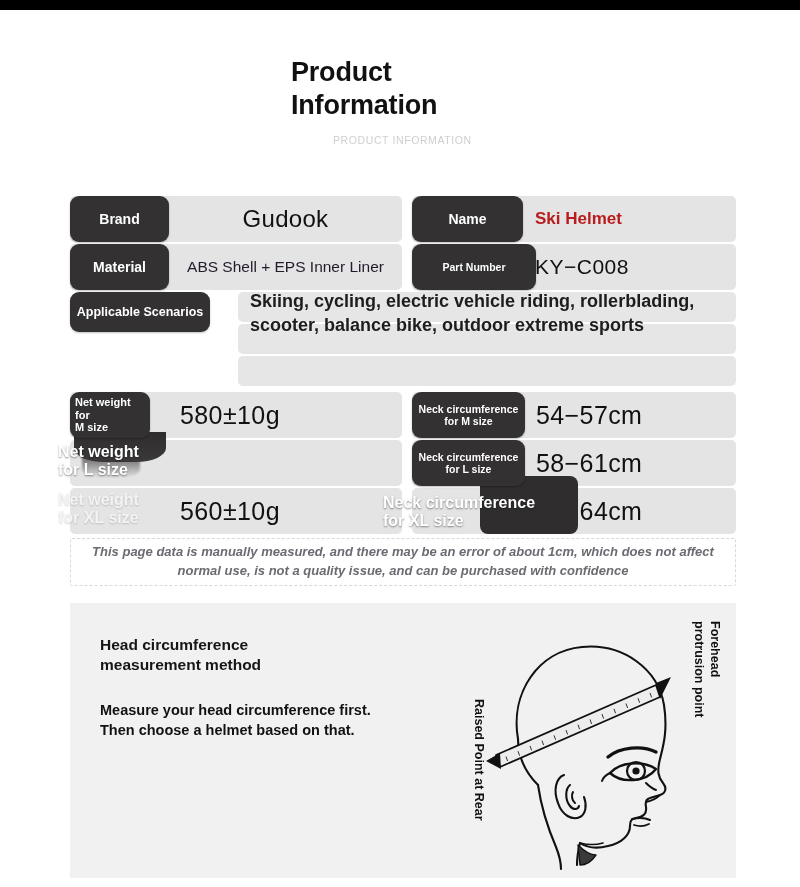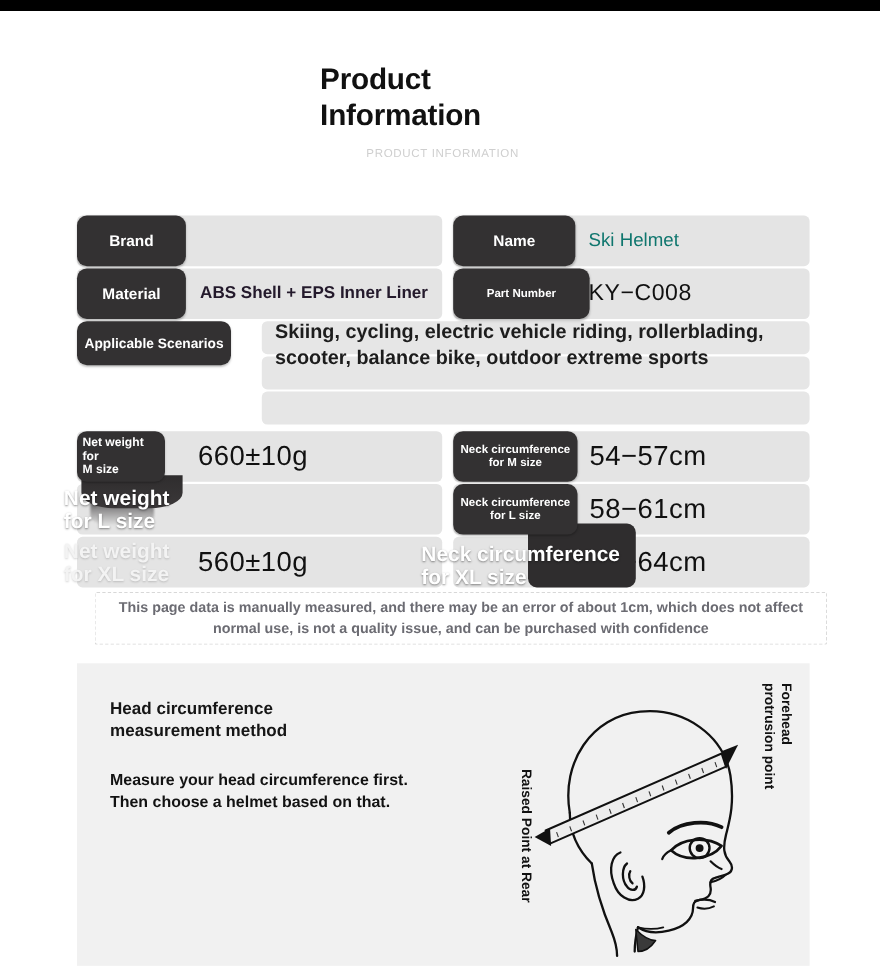--- a/index.html
+++ b/index.html
@@ -175,6 +175,7 @@
   <div class="row r1">
     <div class="col left">
       <div class="bar"></div>
+      <div class="val l">Gudook</div>
       <div class="pill l">Brand</div>
     </div>
     <div class="col right">

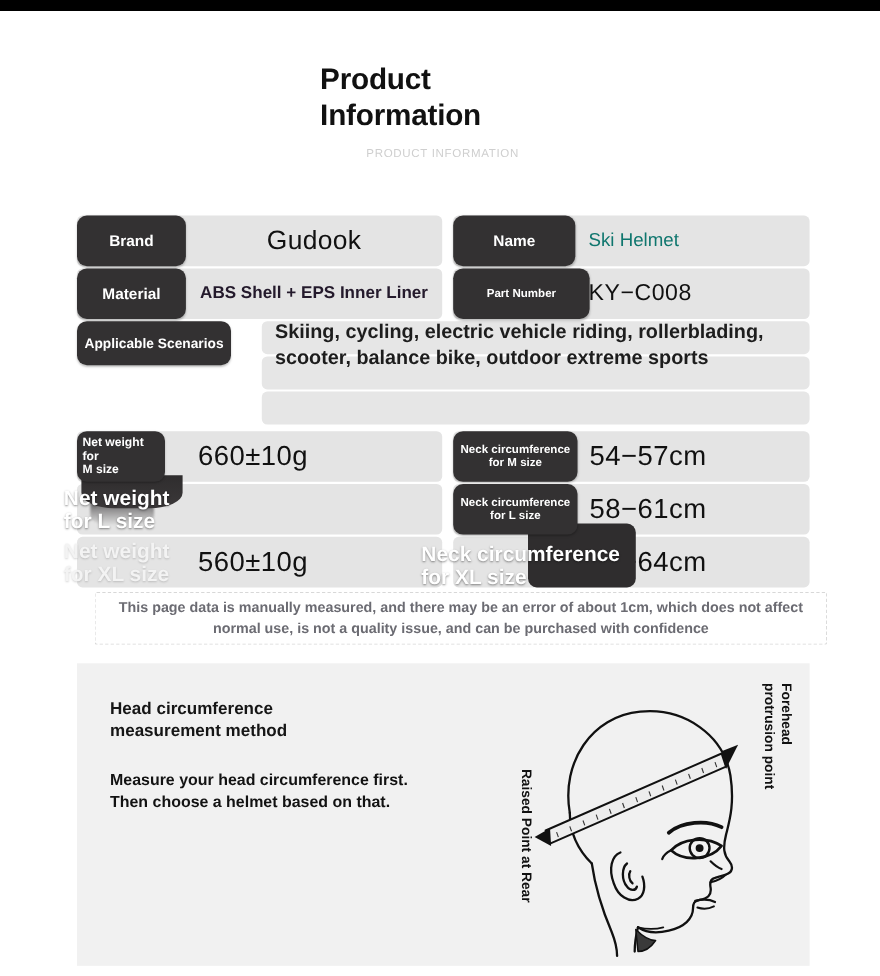--- a/index.html
+++ b/index.html
@@ -61,7 +61,7 @@
   .r1 .pill.l { width: 99px; font-size: 14px; }
   .r1 .val.l  { left: 99px; right: 0; justify-content: center; font-size: 24px; font-weight: 400; letter-spacing: .3px; }
   .r1 .pill.r { width: 111px; font-size: 14px; }
-  .r1 .val.r  { left: 123px; right: 0; font-size: 17px; font-weight: 400; color: #0f766e; }
+  .r1 .val.r  { left: 123px; right: 0; font-size: 17px; font-weight: 700; color: #b91c1c; }
 
   
   .r2 .pill.l { width: 99px; font-size: 14px; }

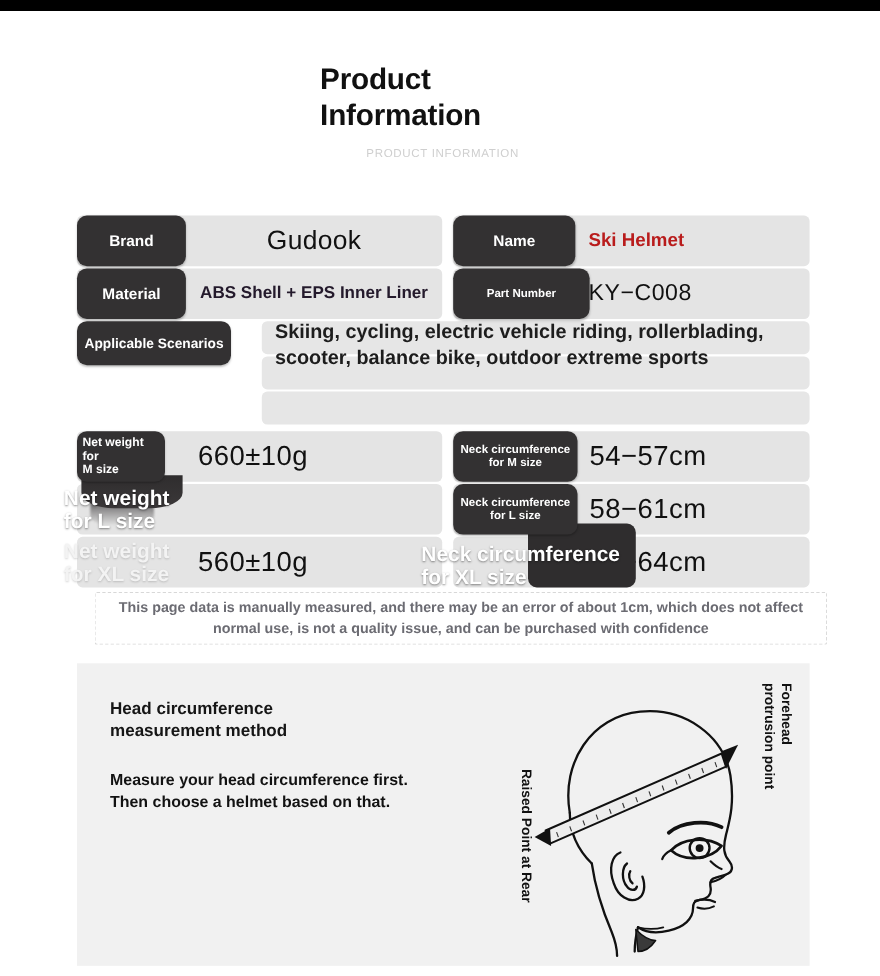--- a/index.html
+++ b/index.html
@@ -65,7 +65,7 @@
 
   
   .r2 .pill.l { width: 99px; font-size: 14px; }
-  .r2 .val.l  { left: 99px; right: 0; justify-content: center; font-size: 15.5px; font-weight: 700; color: #241a2c; }
+  .r2 .val.l  { left: 99px; right: 0; justify-content: center; font-size: 15.5px; font-weight: 400; color: #241a2c; }
   .r2 .pill.r { width: 124px; font-size: 10.5px; }
   .r2 .val.r  { left: 123px; right: 0; font-size: 21px; font-weight: 400; letter-spacing: .5px; }
 

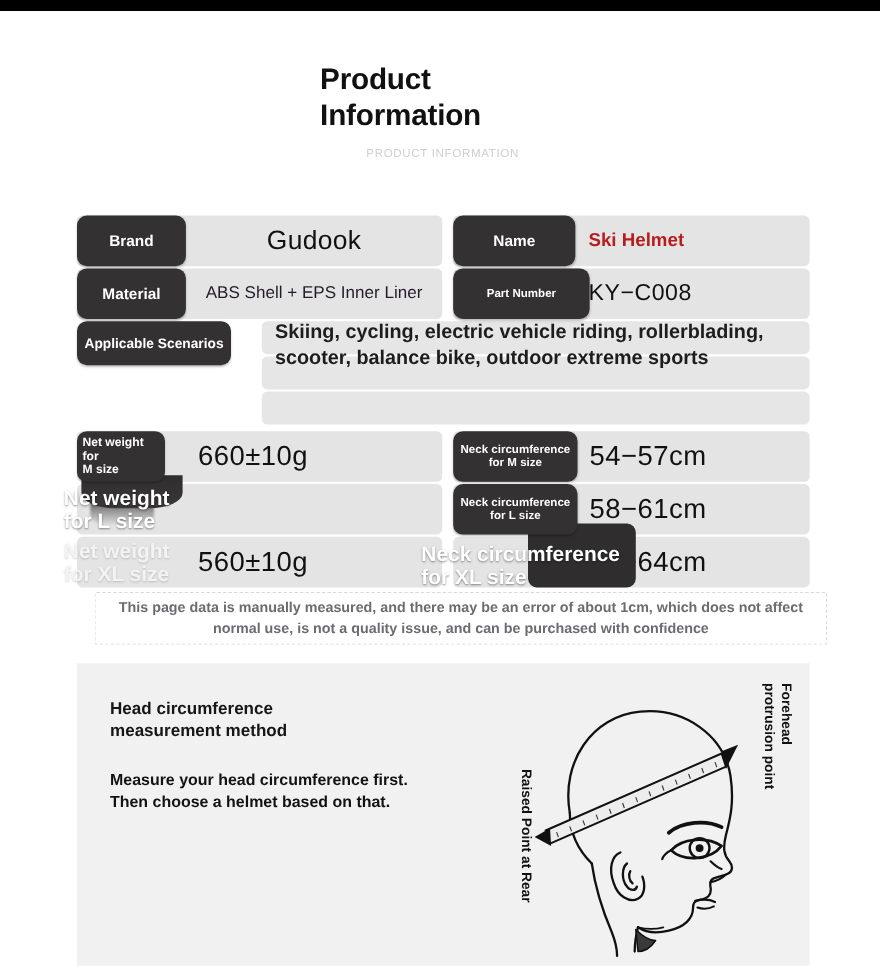--- a/index.html
+++ b/index.html
@@ -209,7 +209,7 @@
   <div class="sz">
     <div class="col left">
       <div class="bar"></div>
-      <div class="val l">660±10g</div>
+      <div class="val l">580±10g</div>
       <div class="tailM"></div>
       <div class="tailM2"></div>
       <div class="pill small" style="white-space:pre-line;">Net weight for

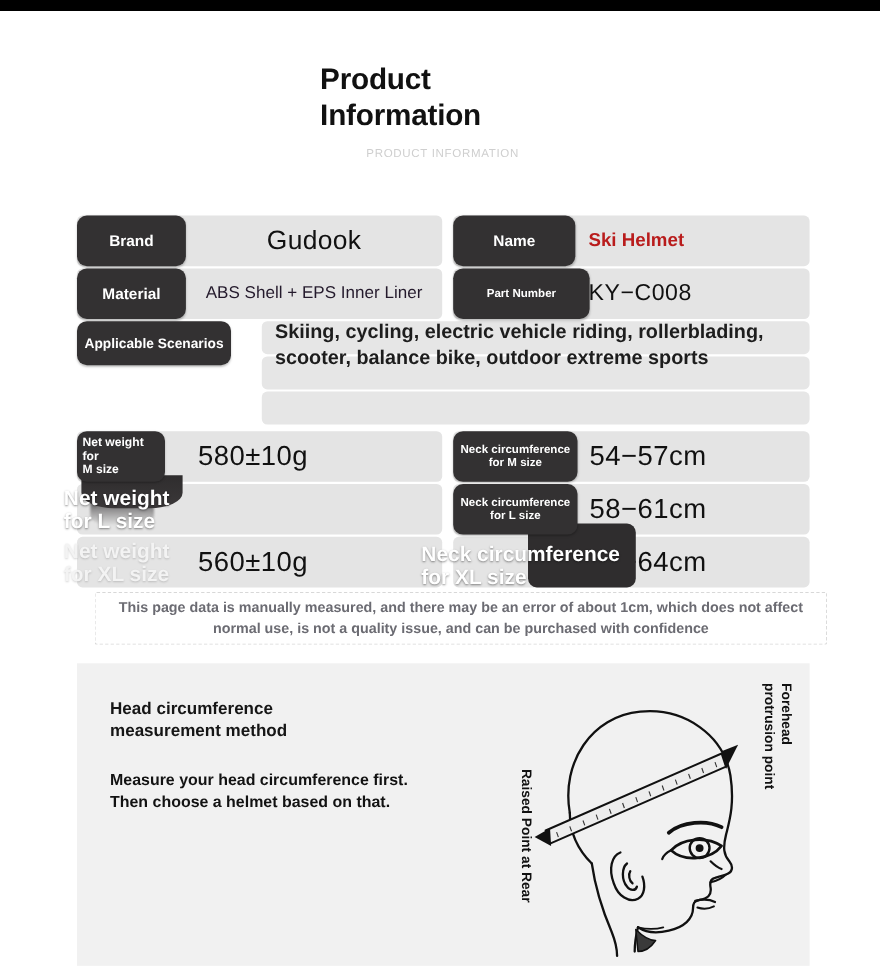--- a/index.html
+++ b/index.html
@@ -101,7 +101,7 @@
   
   .ovl {
     position: absolute; z-index: 5;
-    color: #fff; font-weight: 700; font-size: 19px; line-height: 1.12;
+    color: #fff; font-weight: 700; font-size: 16px; line-height: 1.12;
     text-shadow: 0 1px 2px rgba(0,0,0,.45);
     white-space: pre-line; pointer-events: none;
   }

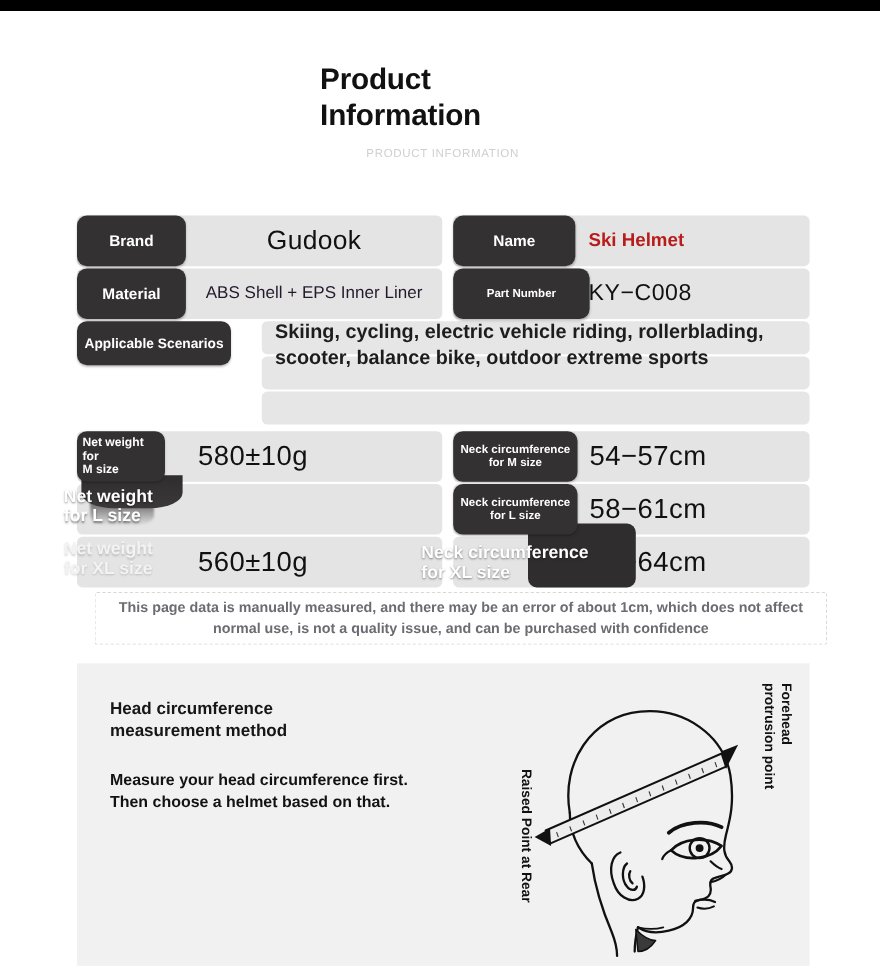--- a/index.html
+++ b/index.html
@@ -132,10 +132,10 @@
 
   
   .disc {
-    position: absolute; left: 86px; top: 538px; width: 666px; height: 48px;
+    position: absolute; left: 70px; top: 538px; width: 666px; height: 48px;
     border: 1px dashed #d8d8d8; border-radius: 2px;
     display: flex; align-items: center; justify-content: center;
-    text-align: center; padding: 0 8px;
+    text-align: center; padding: 0 8px; font-style: italic;
   }
   .disc p { font-size: 13px; font-weight: 700; line-height: 1.45; color: #6b6b72; }
 

